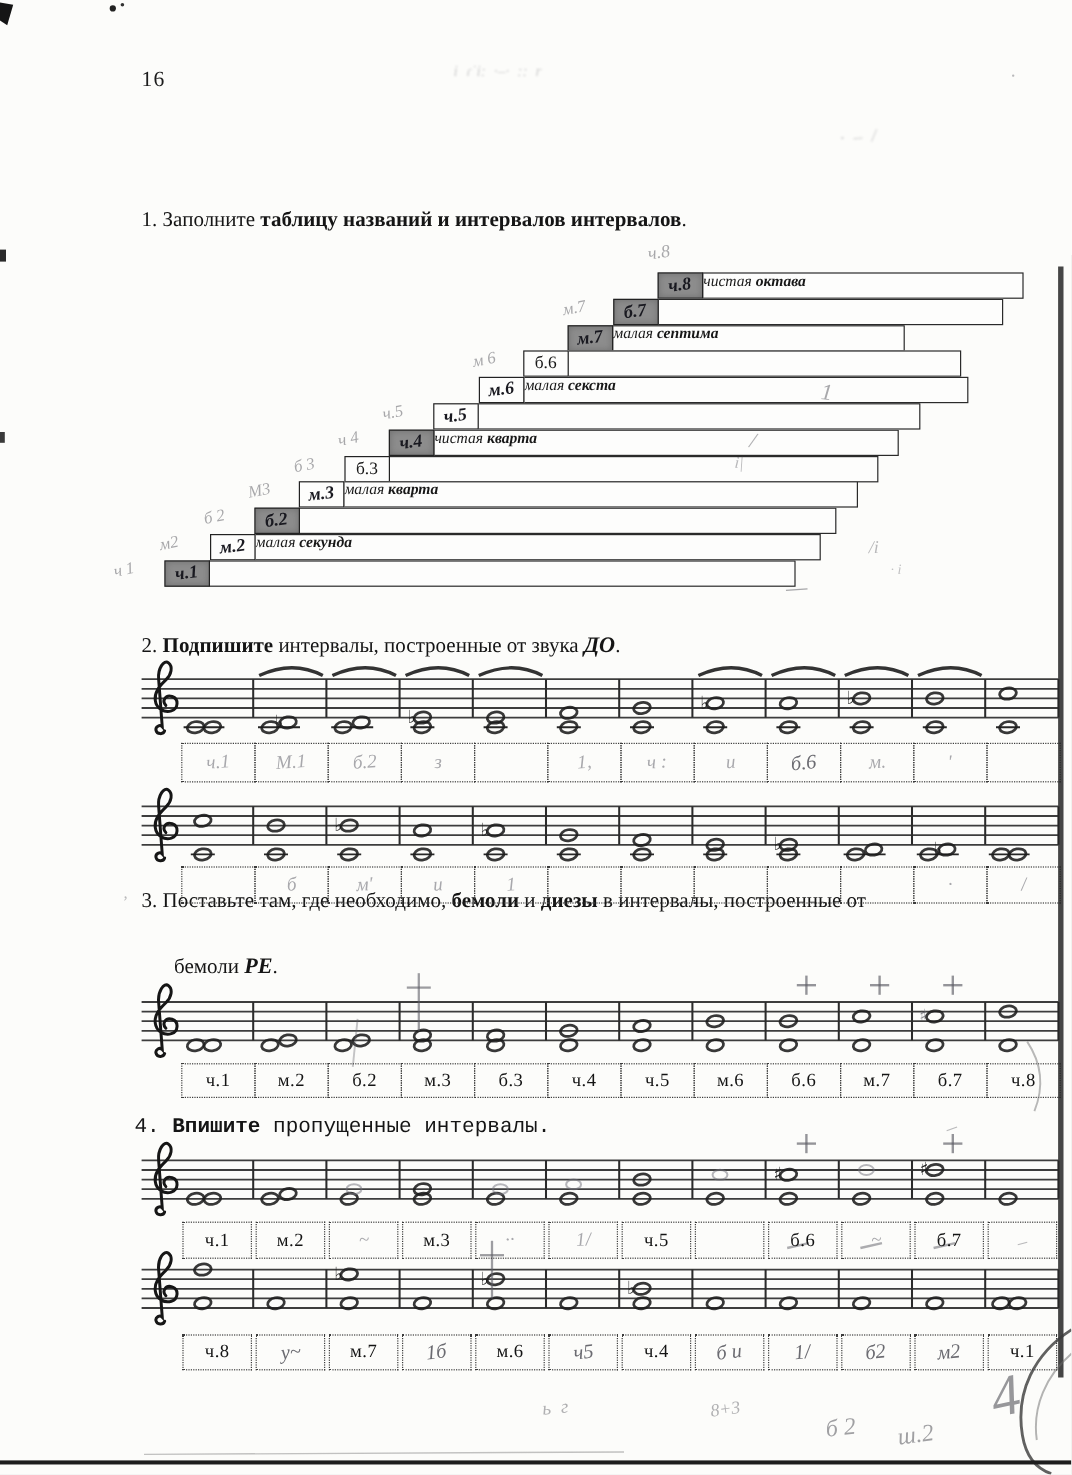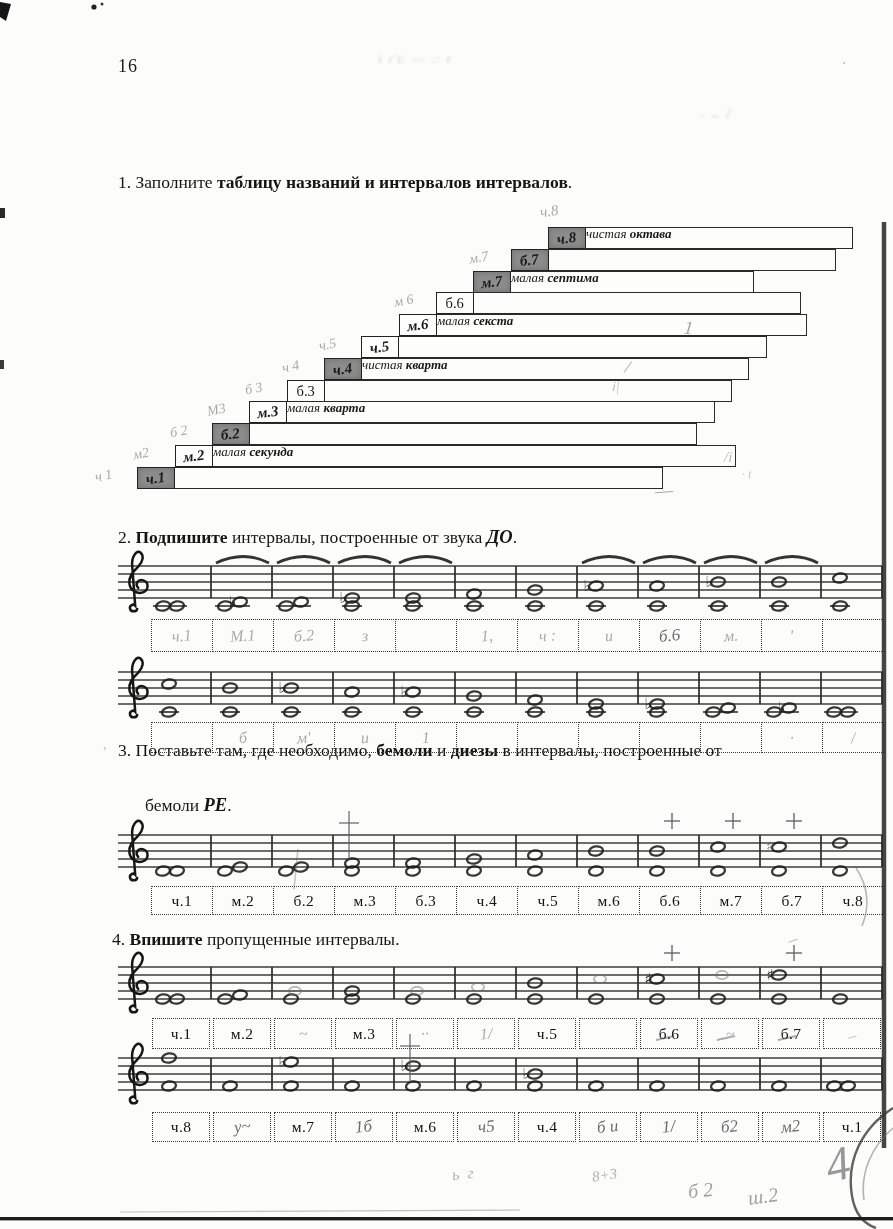--- a/index.html
+++ b/index.html
@@ -102,7 +102,7 @@
       </div>
       <div style="left:170px;top:425px;font-size:14px;opacity:.5;transform:rotate(-11deg);
       font-family:&quot;Liberation Serif&quot;,serif;" class="pencil">б 2</div>
-      <div style="left:212px;top:445px;width:524px;height:22px;" class="stair-bar">
+      <div style="left:212px;top:445px;width:472px;height:22px;" class="stair-bar">
         <div class="stair-label"><span>малая </span><span class="lb">секунда</span></div>
       </div>
       <div style="left:175px;top:445px;width:37.5px;height:22px;" class="stair-cell">

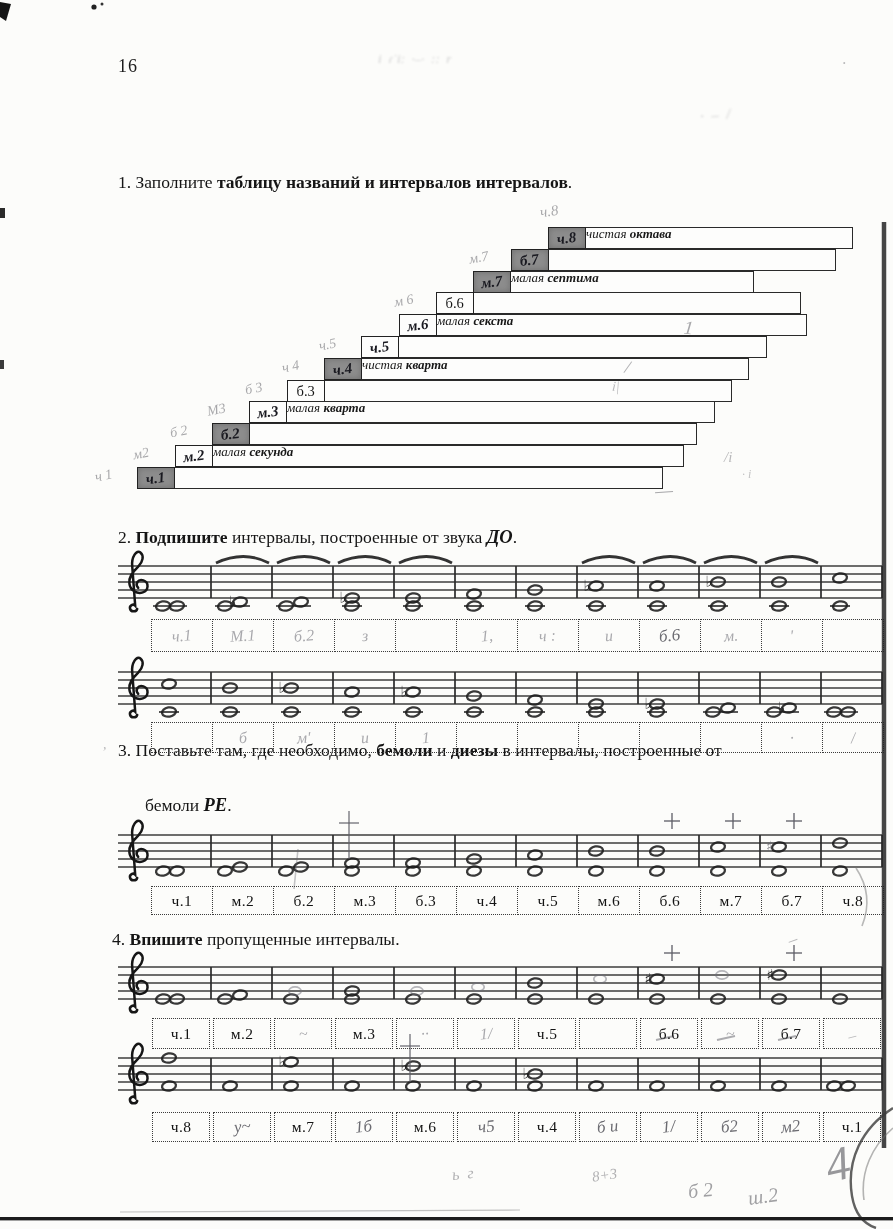--- a/index.html
+++ b/index.html
@@ -121,7 +121,7 @@
   <div class="heading" style="left:118px;top:527px;"><span>2.   </span><span class="b">Подпишите</span><span> интервалы, построенные от звука  </span><span class="bi">ДО</span><span>.</span></div>
   <div class="heading" style="left:118px;top:740px;"><span>3. Поставьте там, где необходимо, </span><span class="b">бемоли</span><span> и </span><span class="b">диезы</span><span> в интервалы, построенные от</span></div>
   <div class="heading" style="left:145px;top:795px;"><span>бемоли  </span><span class="bi">РЕ</span><span>.</span></div>
-  <div class="heading" style="left:112px;top:929px;"><span>4. </span><span class="b">Впишите</span><span> пропущенные интервалы.</span></div>
+  <div class="heading" style="left:112px;top:929px;font-family:Liberation Mono, monospace;"><span>4. </span><span class="b">Впишите</span><span> пропущенные интервалы.</span></div>
 
   <div id="staves">
       <svg width="893" height="104" class="staff" style="top:536px;">

